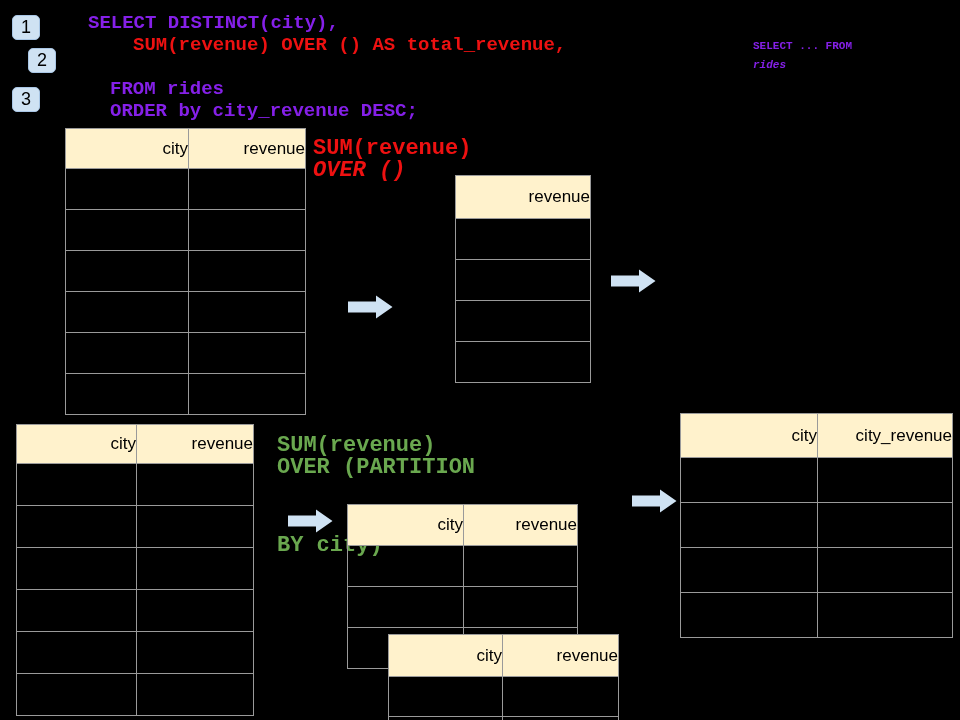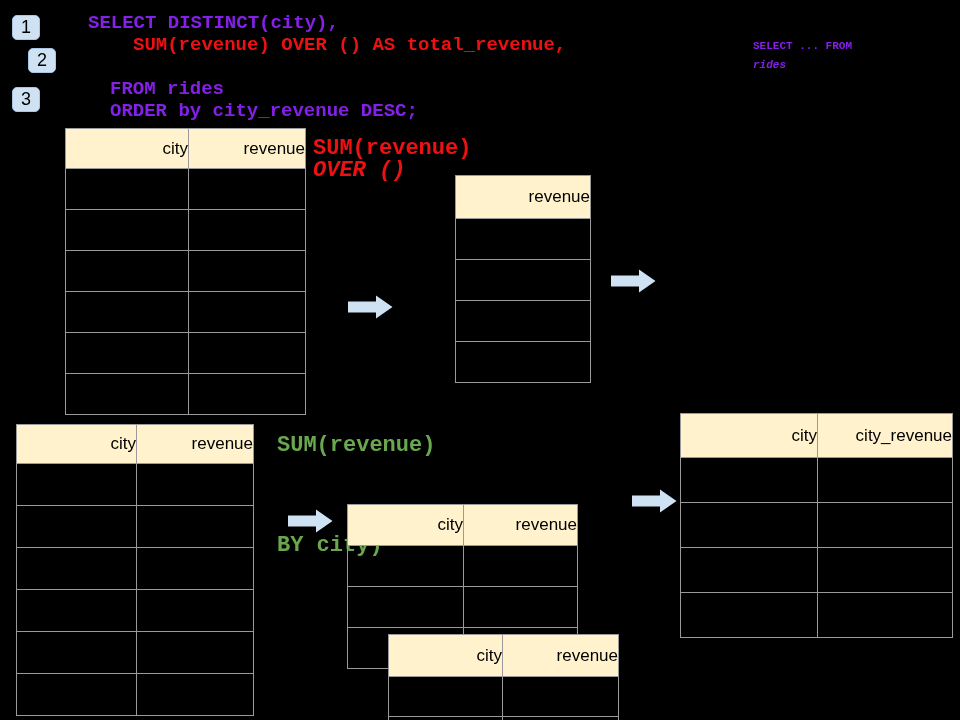--- a/index.html
+++ b/index.html
@@ -61,6 +61,7 @@
   <div class="mono label-line c-red" style="left:313px;top:160px;font-style:italic;">OVER ()</div>
 
   <div class="mono label-line c-green" style="left:277px;top:435px;">SUM(revenue)</div>
+  <div class="mono label-line c-green" style="left:277px;top:457px;">OVER (PARTITION</div>
   <div class="mono label-line c-green" style="left:277px;top:507px;margin-top:28px;">BY city)</div>
 
   <table class="dtable t-src-top">

